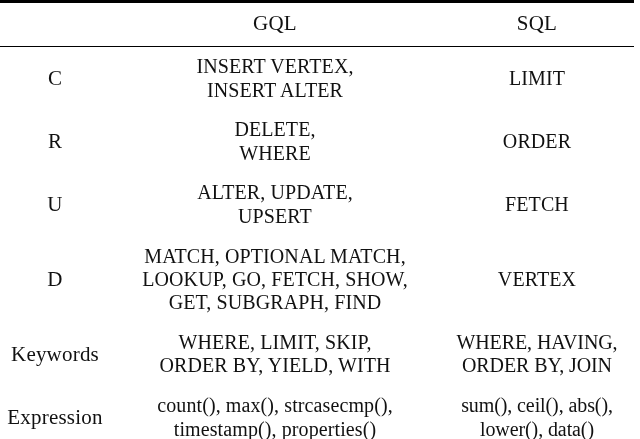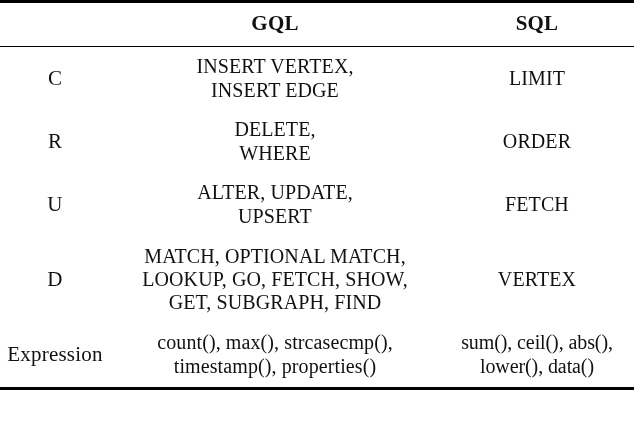--- a/index.html
+++ b/index.html
@@ -42,7 +42,7 @@
   tr.bottomrule-row > * { border-bottom: 3px solid #000000; }
 
   thead th {
-    font-weight: bold;
+    font-weight: normal;
     font-size: 21px;
     text-align: center;
     padding: 9px 0 11px 0;

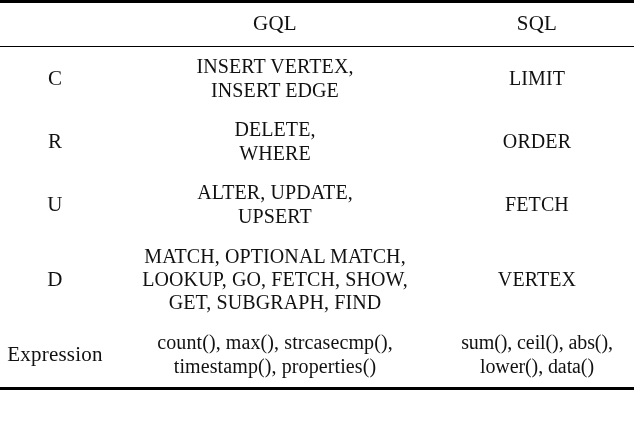--- a/index.html
+++ b/index.html
@@ -103,7 +103,7 @@
       <tr class="r-c">
         <td class="label-cell">C</td>
         <td class="gql-cell">INSERT VERTEX,
-INSERT EDGE</td>
+INSERT ALTER</td>
         <td class="sql-cell">LIMIT</td>
       </tr>
       <tr class="r-r">

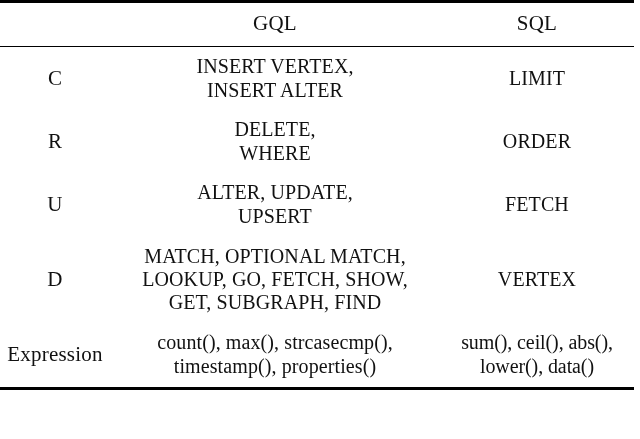--- a/index.html
+++ b/index.html
@@ -125,6 +125,13 @@
 GET, SUBGRAPH, FIND</td>
         <td class="sql-cell">VERTEX</td>
       </tr>
+      <tr class="r-kw">
+        <td class="label-cell">Keywords</td>
+        <td class="gql-cell">WHERE, LIMIT, SKIP,
+ORDER BY, YIELD, WITH</td>
+        <td class="sql-cell tight">WHERE, HAVING,
+ORDER BY, JOIN</td>
+      </tr>
       <tr class="r-ex bottomrule-row">
         <td class="label-cell">Expression</td>
         <td class="gql-cell">count(), max(), strcasecmp(),

